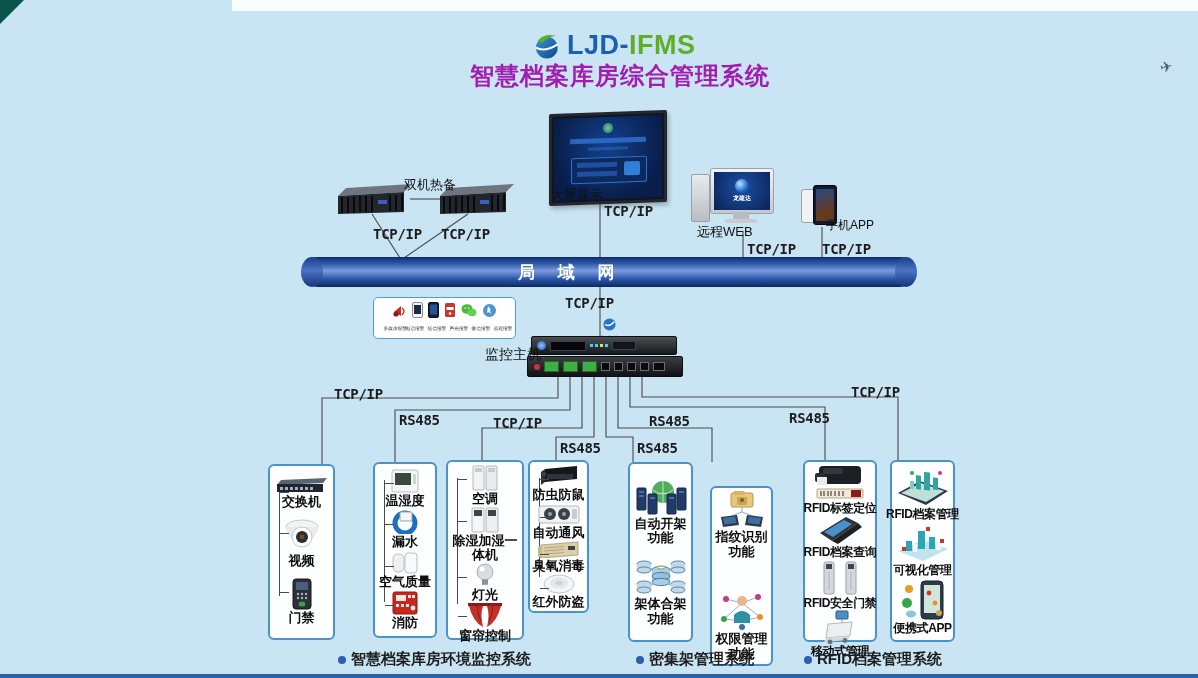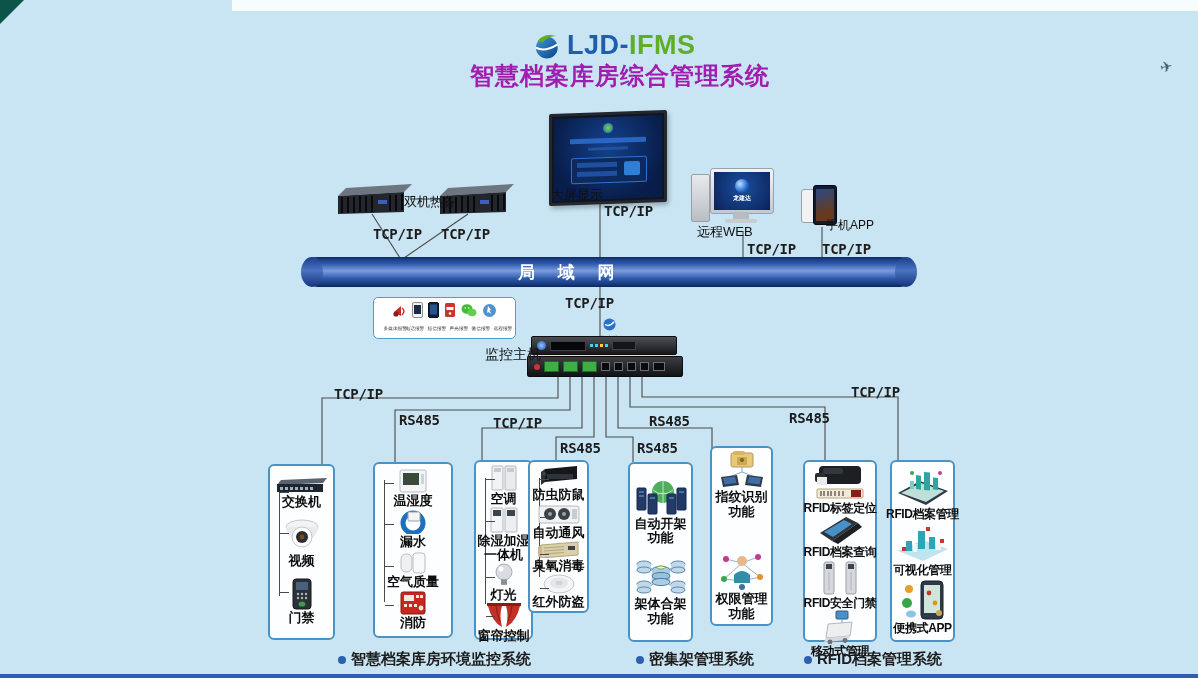--- a/index.html
+++ b/index.html
@@ -157,7 +157,7 @@
     </g>
     <rect x="40" y="16" width="9" height="4" fill="#3a5fc0"></rect>
   </svg>
-  <div class="abs devlbl" style="left:404px;top:193px;">双机热备</div>
+  <div class="abs devlbl" style="left:404px;top:176px;">双机热备</div>
   <div class="abs proto" style="left:373px;top:226px;">TCP/IP</div>
   <div class="abs proto" style="left:441px;top:226px;">TCP/IP</div>
 

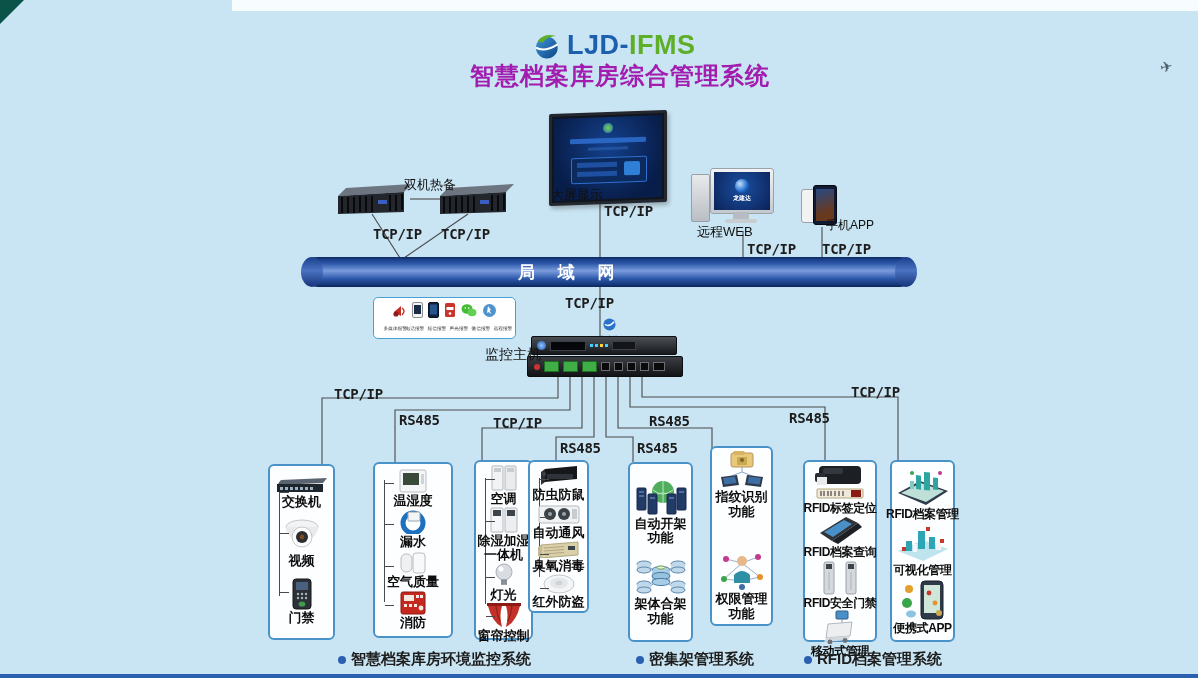--- a/index.html
+++ b/index.html
@@ -329,7 +329,7 @@
       </div>
   </div>
 
-  <div class="col wired" style="left:373px;top:462px;width:80px;height:176px;">
+  <div class="col wired" style="left:373px;top:462px;width:64px;height:176px;">
     <div class="spine" style="bottom:34px;"></div>
     <div class="item">
         <svg width="28" height="24" viewBox="0 0 28 24">

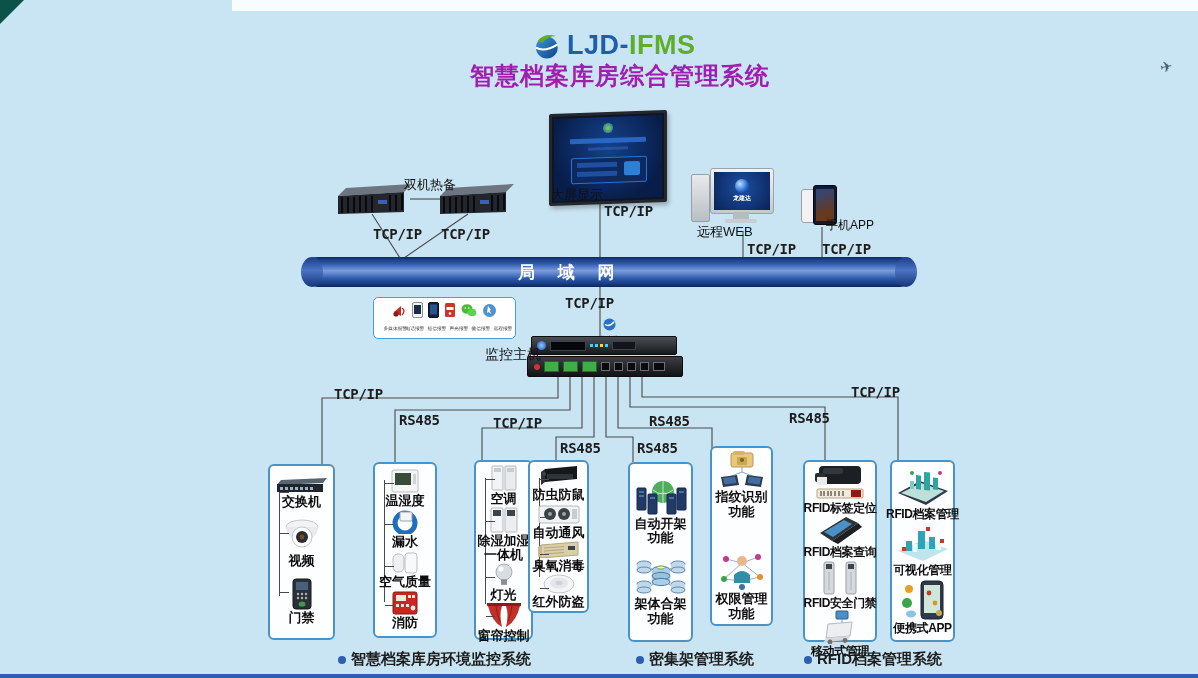--- a/index.html
+++ b/index.html
@@ -370,7 +370,7 @@
       </div>
   </div>
 
-  <div class="col wired" style="left:446px;top:460px;width:59px;height:180px;margin-left:28px;">
+  <div class="col wired" style="left:446px;top:460px;width:78px;height:180px;">
     <div class="spine" style="bottom:34px;"></div>
     <div class="item">
         <svg width="30" height="26" viewBox="0 0 30 26">

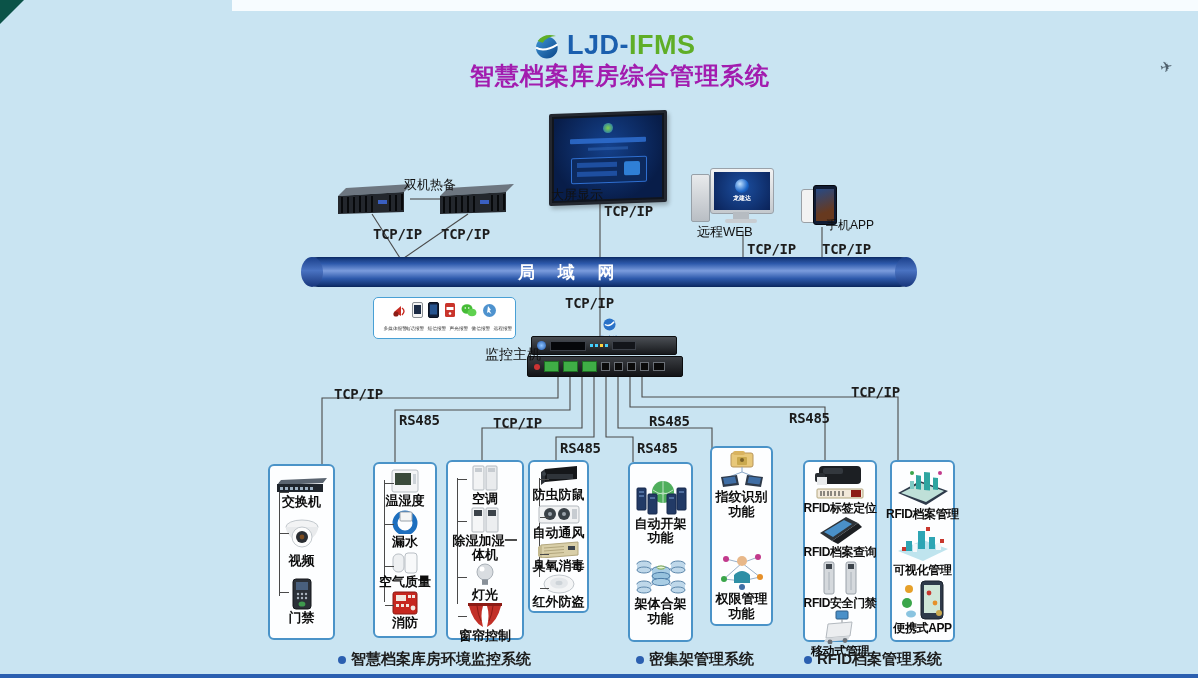--- a/index.html
+++ b/index.html
@@ -512,7 +512,7 @@
       </div>
   </div>
 
-  <div class="col" style="left:710px;top:446px;width:63px;height:180px;gap:32px;">
+  <div class="col" style="left:710px;top:486px;width:63px;height:180px;gap:32px;">
     <div class="item">
         <svg width="50" height="38" viewBox="0 0 50 38">
           <rect x="14" y="2" width="22" height="14" rx="2" fill="#e8c87a" stroke="#b8955a"></rect>

